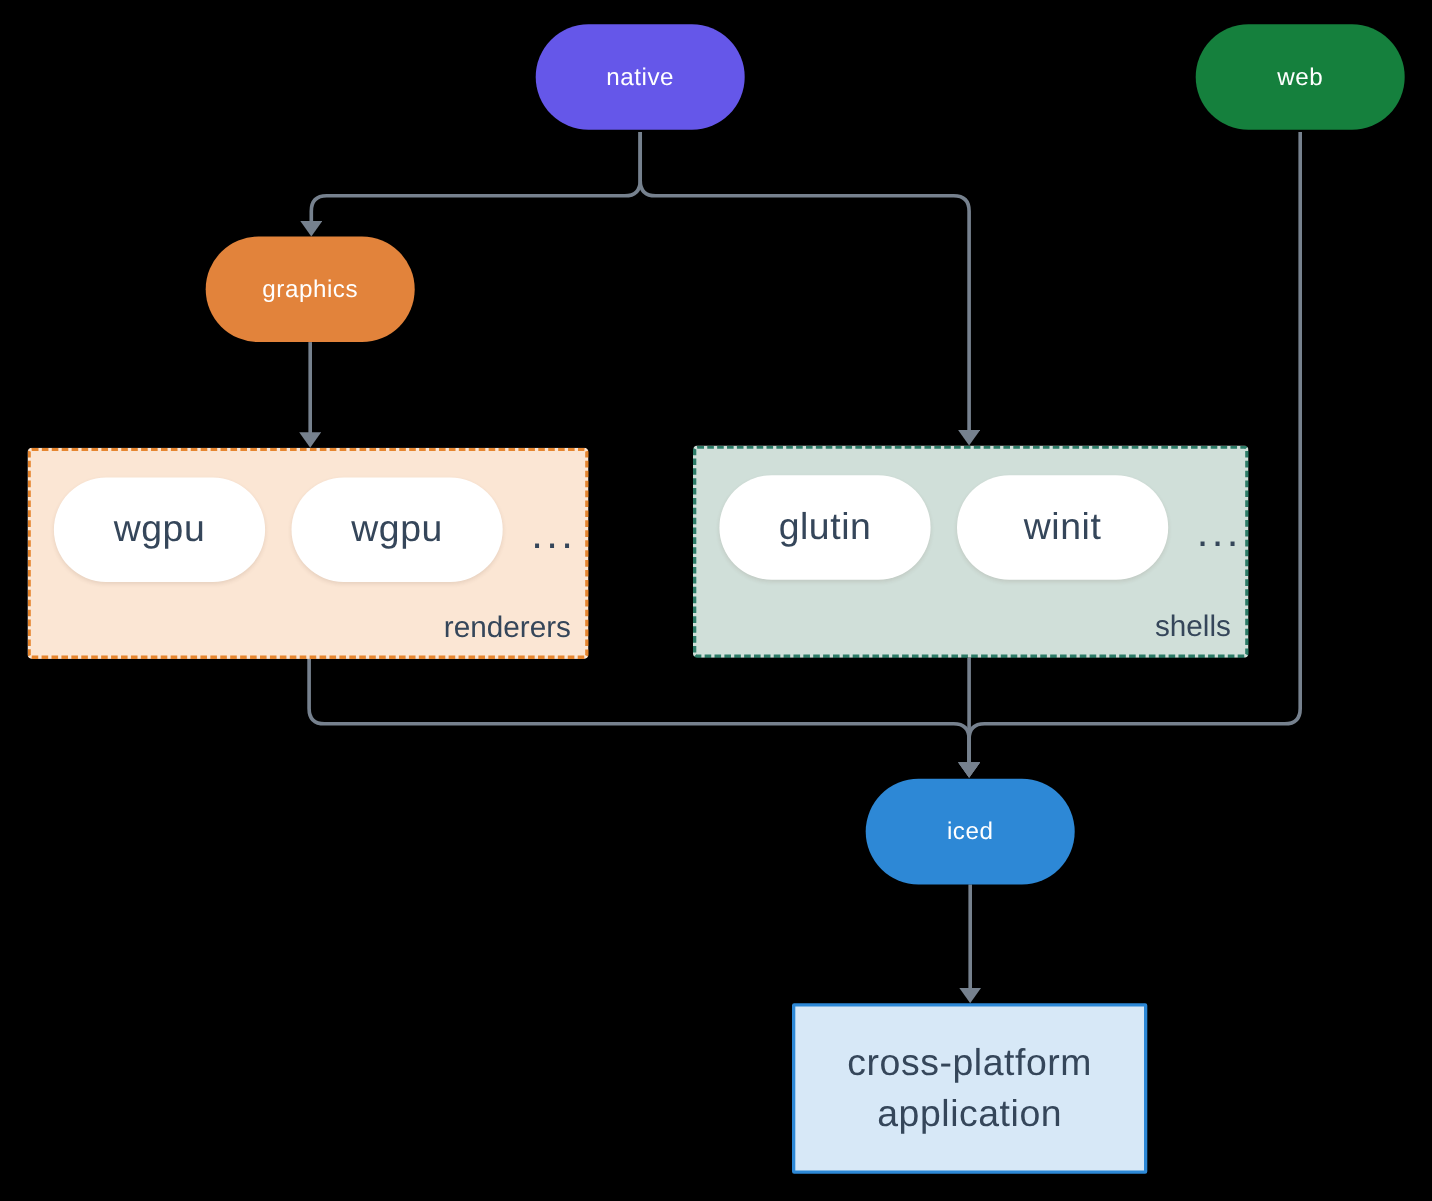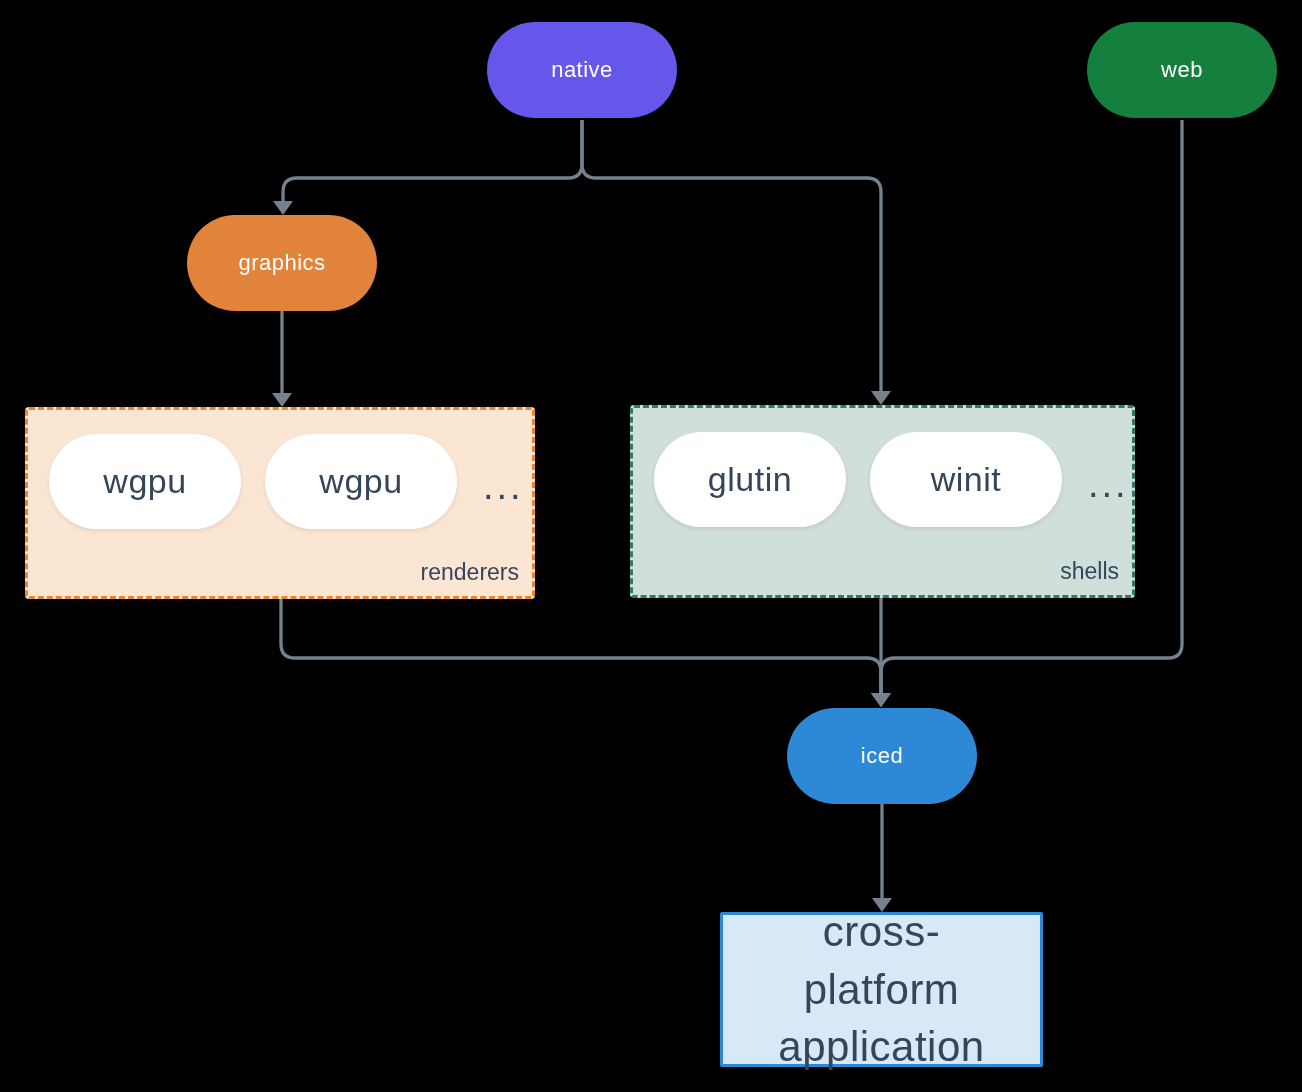--- a/index.html
+++ b/index.html
@@ -82,7 +82,7 @@
     position: absolute;
     right: 13px;
     bottom: 10px;
-    font-size: 23px;
+    font-size: 27px;
     color: #35465a;
   }
   #node-application {

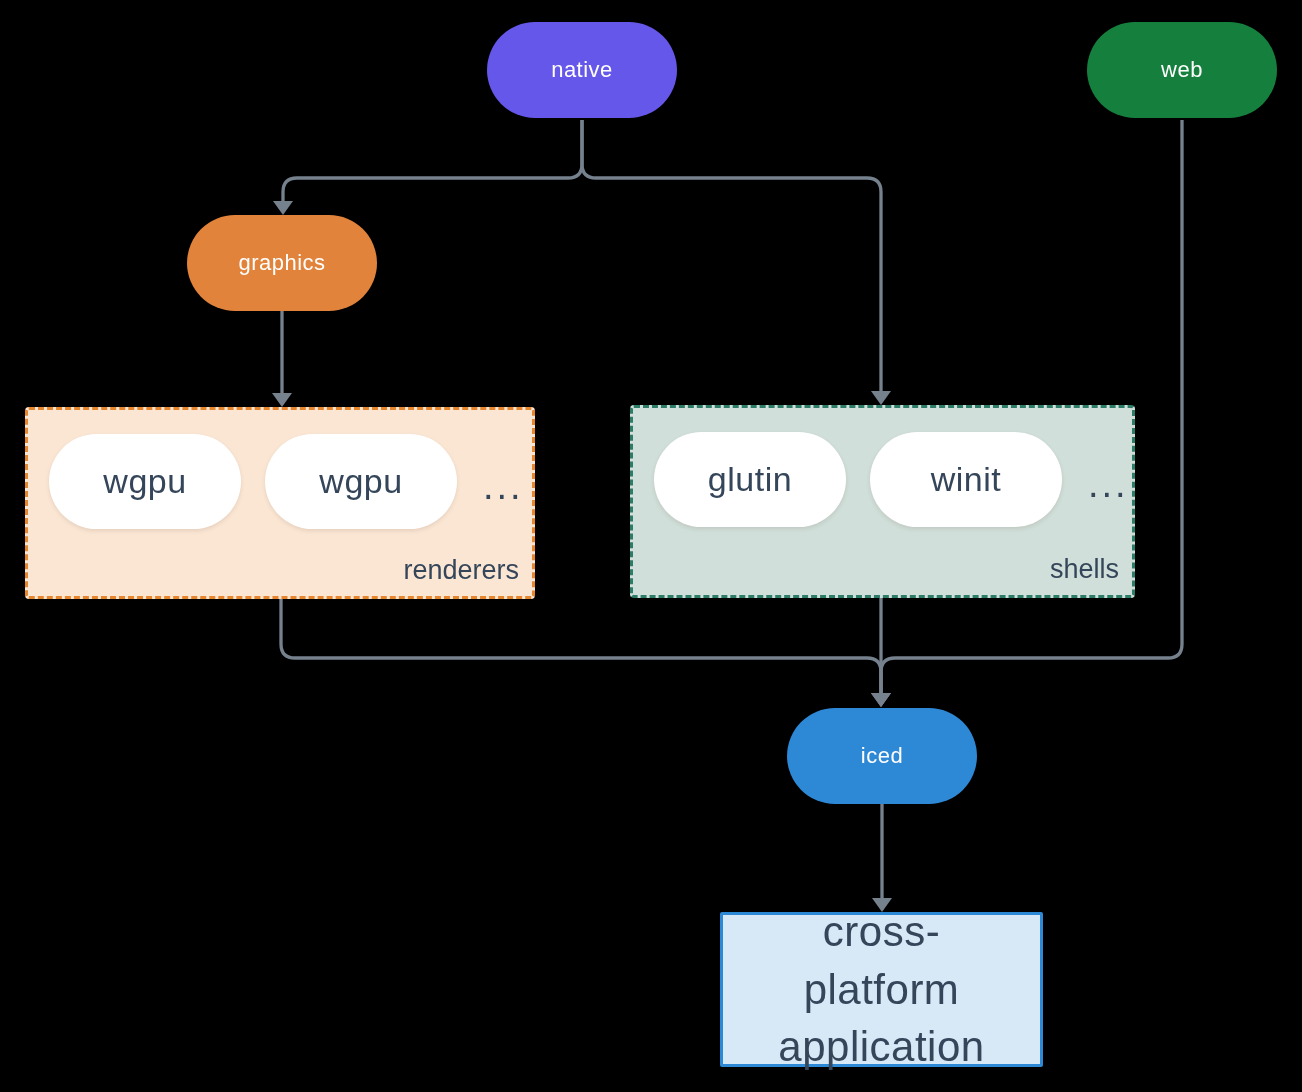--- a/index.html
+++ b/index.html
@@ -96,7 +96,7 @@
     align-items: center;
     justify-content: center;
     text-align: center;
-    font-size: 42px;
+    font-size: 34px;
     line-height: 1.38;
     letter-spacing: 0.5px;
     color: #35465a;

